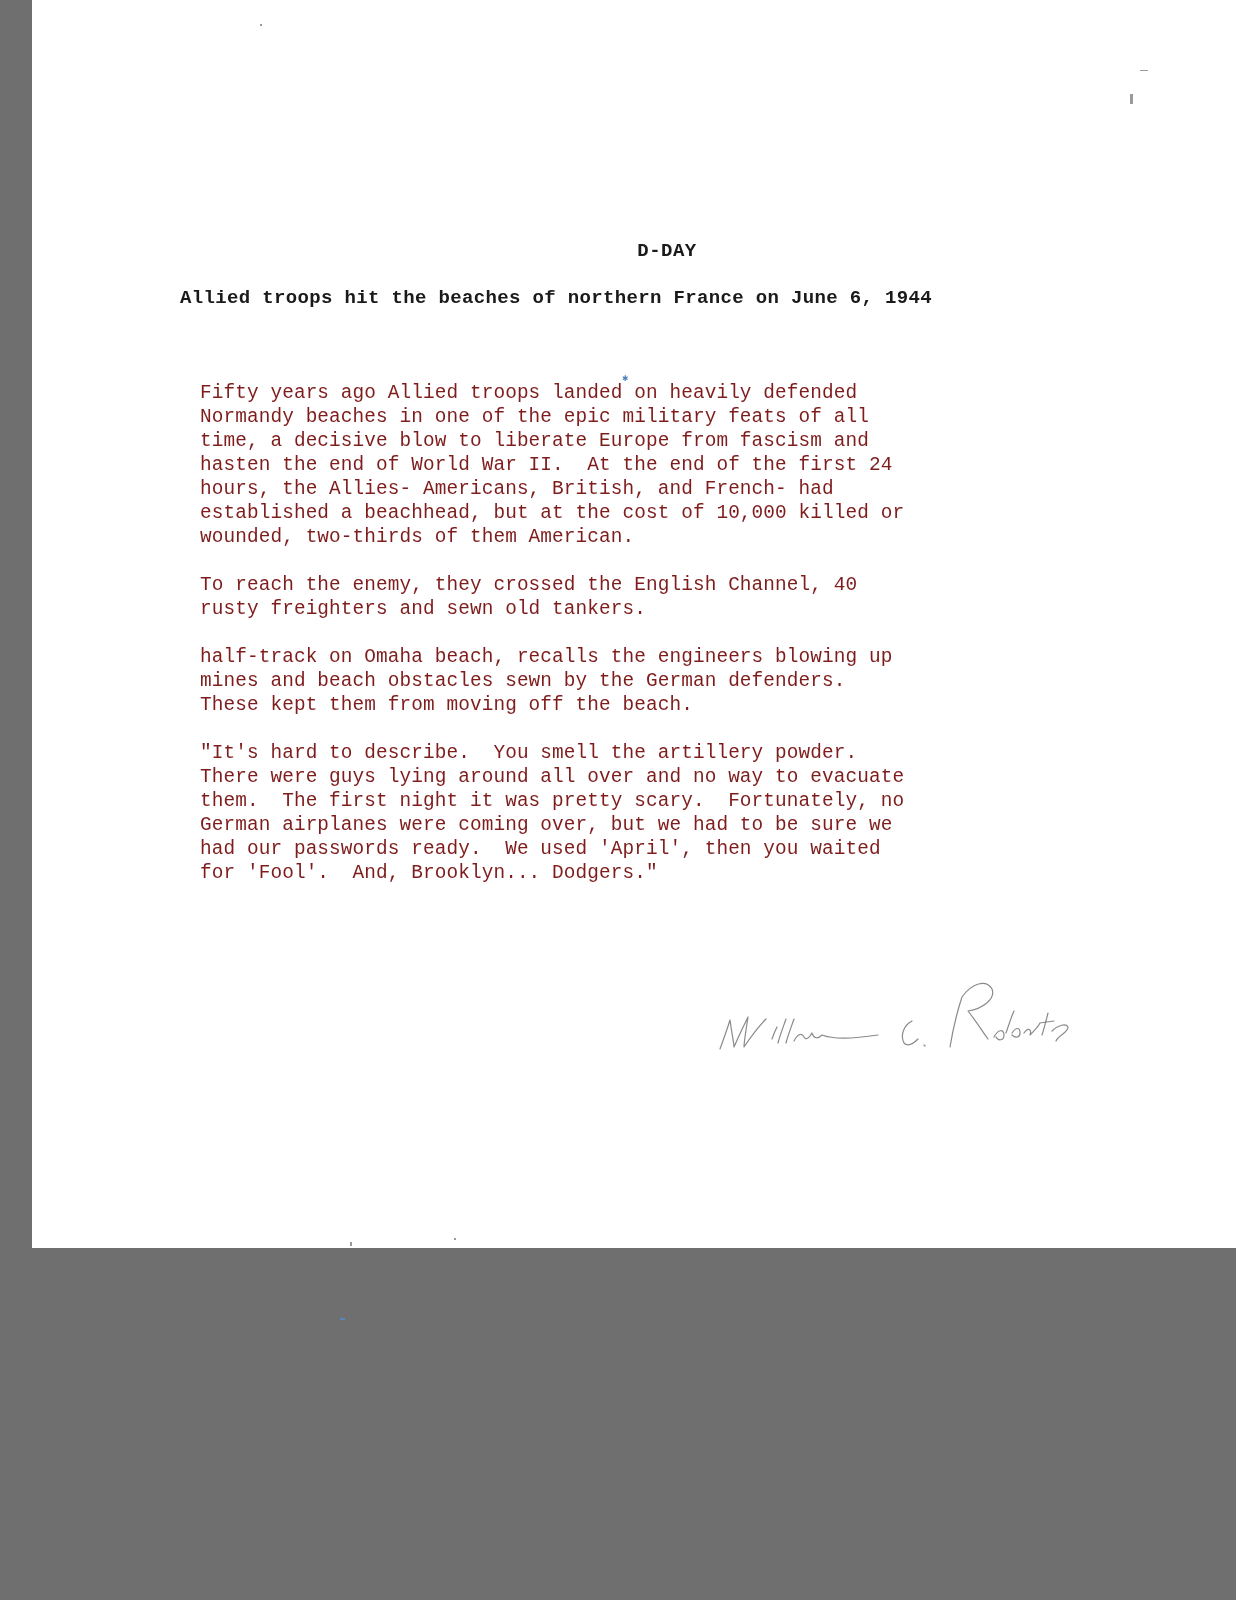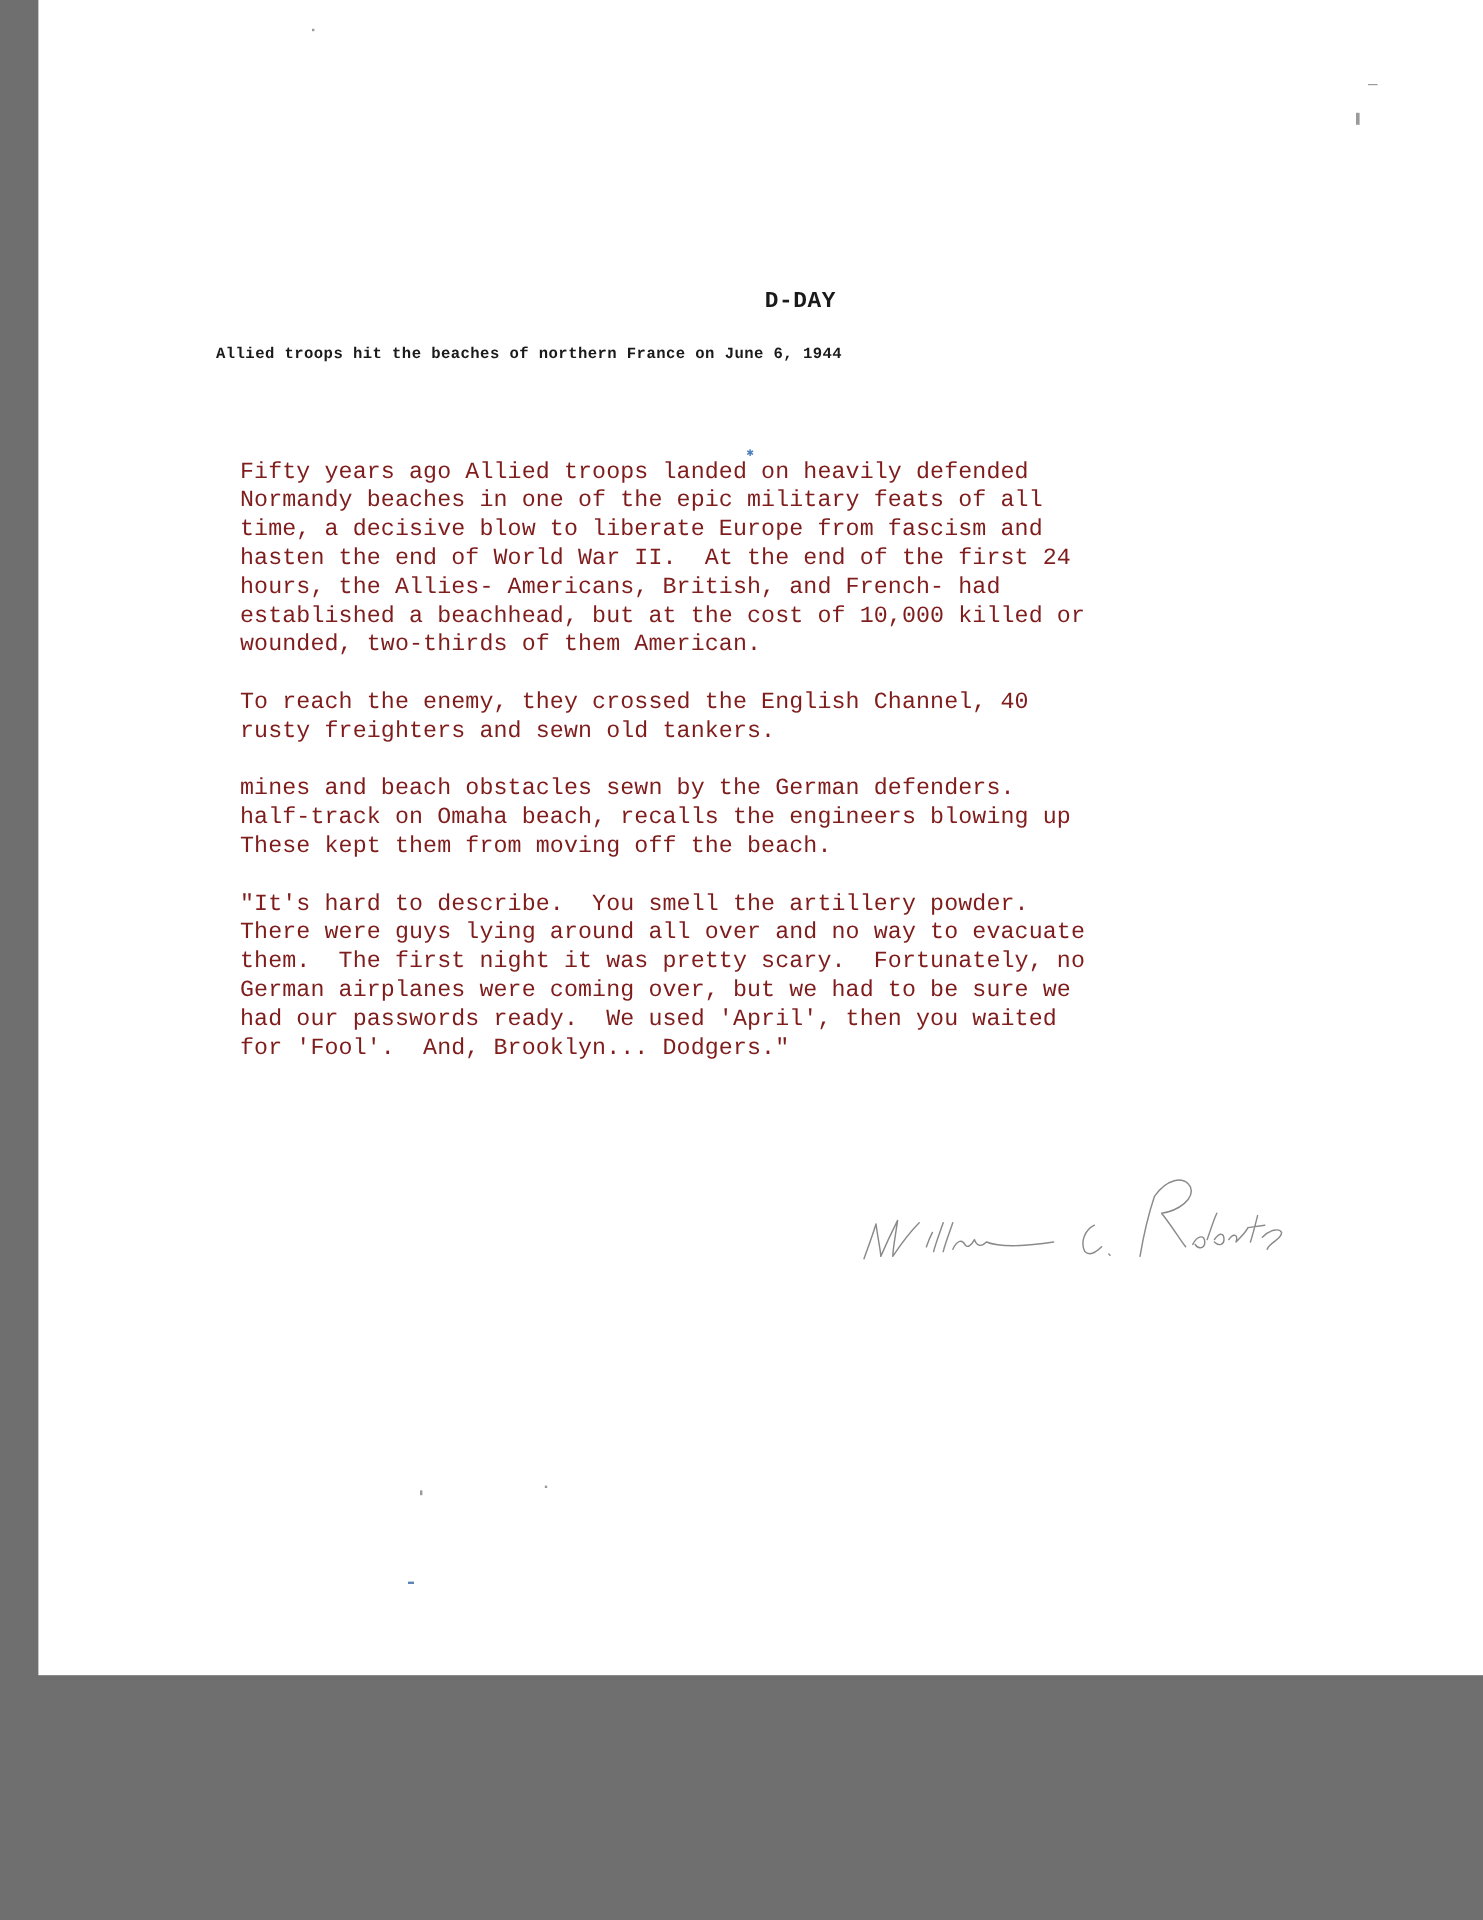--- a/index.html
+++ b/index.html
@@ -9,7 +9,7 @@
       font-family: "Liberation Mono", "DejaVu Sans Mono", monospace;
     }
     .page {
-      position: absolute; left: 32px; top: 0; width: 1204px; height: 1396px;
+      position: absolute; left: 32px; top: 0; width: 1204px; height: 1248px;
       background: #ffffff;
     }
     .title {

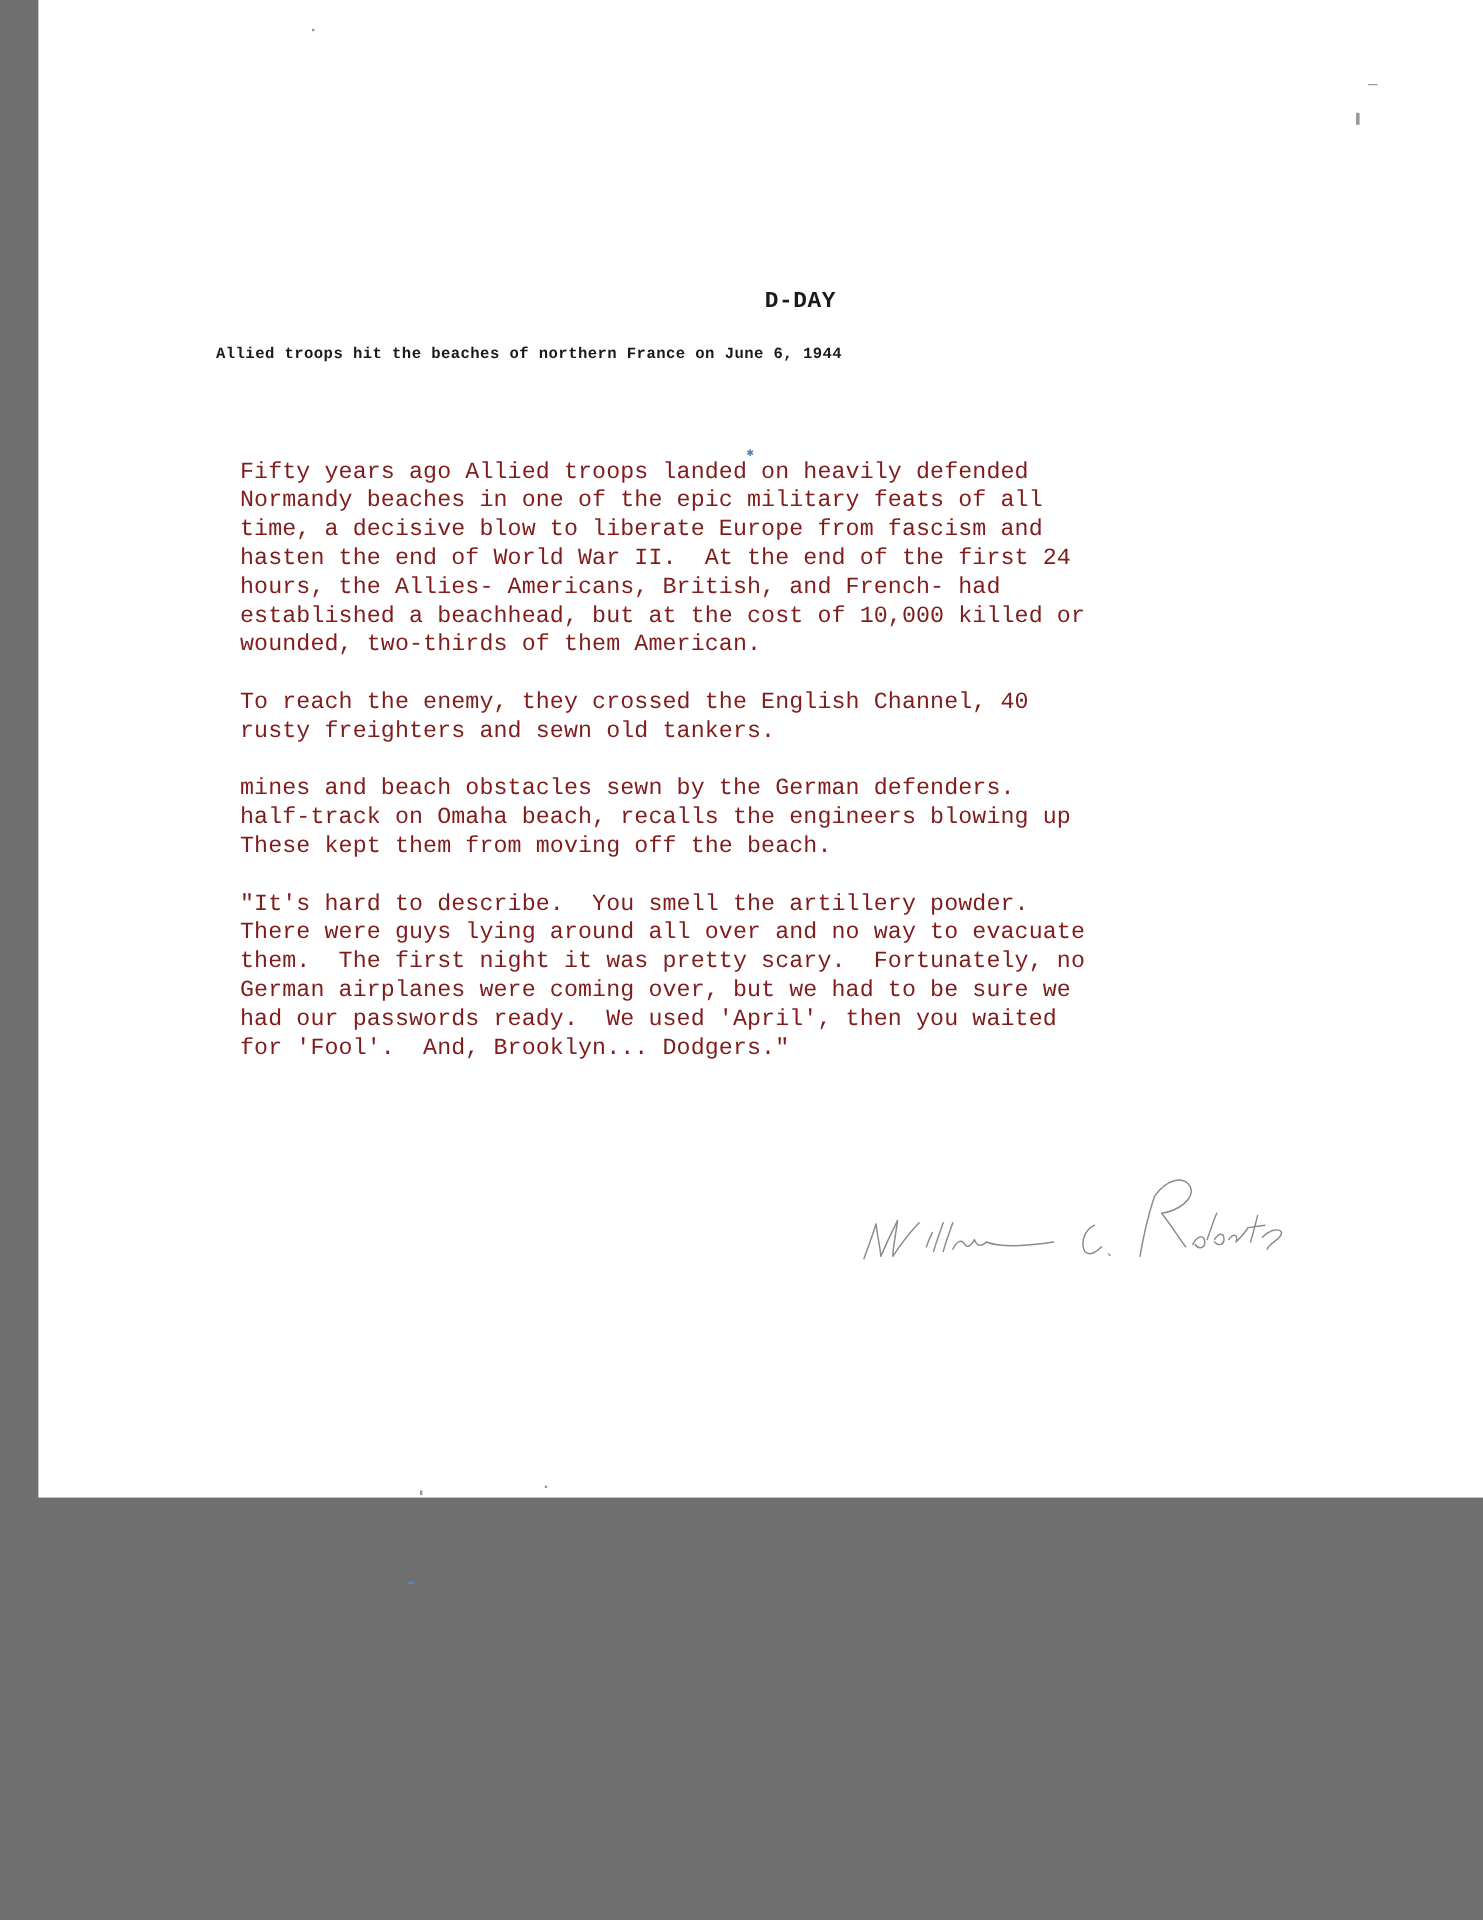--- a/index.html
+++ b/index.html
@@ -19,7 +19,7 @@
     }
     .subtitle {
       position: absolute; left: 148px; top: 287px; white-space: pre;
-      font-family: "Liberation Mono", monospace; font-weight: bold; font-size: 13px;
+      font-family: "Liberation Mono", monospace; font-weight: bold; font-size: 19px;
       color: #1a1a1a; letter-spacing: 0.35px;
     }
     .body-text {

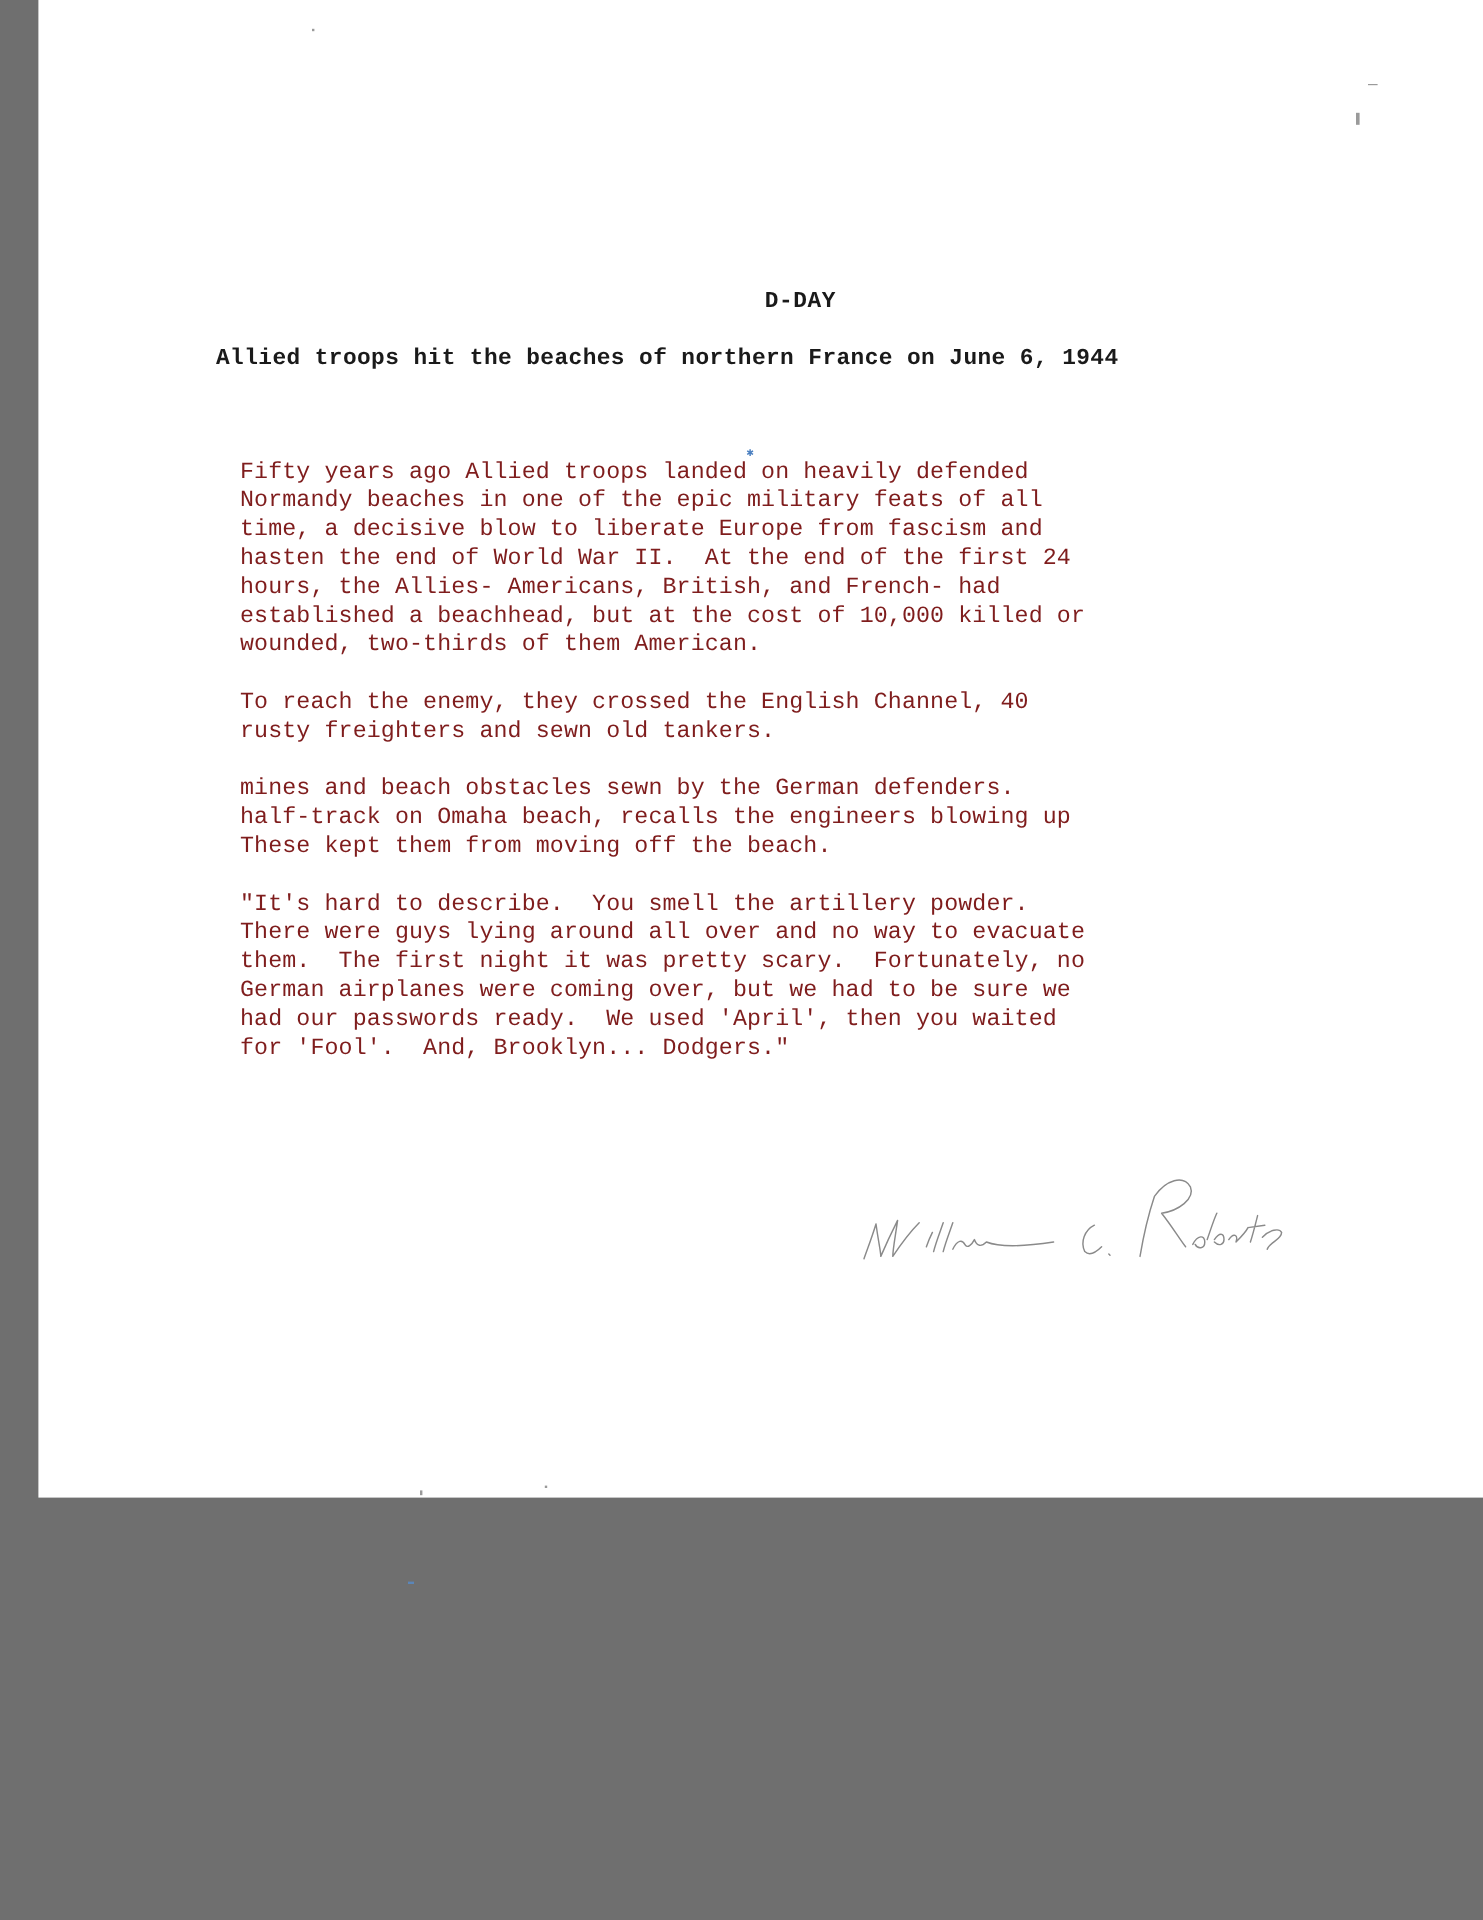--- a/index.html
+++ b/index.html
@@ -48,7 +48,7 @@
   <div class="body-text">
     <div class="para"><div>Fifty years ago Allied troops landed on heavily defended</div><div>Normandy beaches in one of the epic military feats of all</div><div>time, a decisive blow to liberate Europe from fascism and</div><div>hasten the end of World War II.  At the end of the first 24</div><div>hours, the Allies- Americans, British, and French- had</div><div>established a beachhead, but at the cost of 10,000 killed or</div><div>wounded, two-thirds of them American.</div></div>
     <div class="para"><div>To reach the enemy, they crossed the English Channel, 40</div><div>rusty freighters and sewn old tankers.</div></div>
-    <div class="para"><div>mines and beach obstacles sewn by the German defenders.</div><div>half-track on Omaha beach, recalls the engineers blowing up</div><div>These kept them from moving off the beach.</div></div>
+    <div class="para"><div>half-track on Omaha beach, recalls the engineers blowing up</div><div>mines and beach obstacles sewn by the German defenders.</div><div>These kept them from moving off the beach.</div></div>
     <div class="para"><div>"It's hard to describe.  You smell the artillery powder.</div><div>There were guys lying around all over and no way to evacuate</div><div>them.  The first night it was pretty scary.  Fortunately, no</div><div>German airplanes were coming over, but we had to be sure we</div><div>had our passwords ready.  We used 'April', then you waited</div><div>for 'Fool'.  And, Brooklyn... Dodgers."</div></div>
   </div>
 

